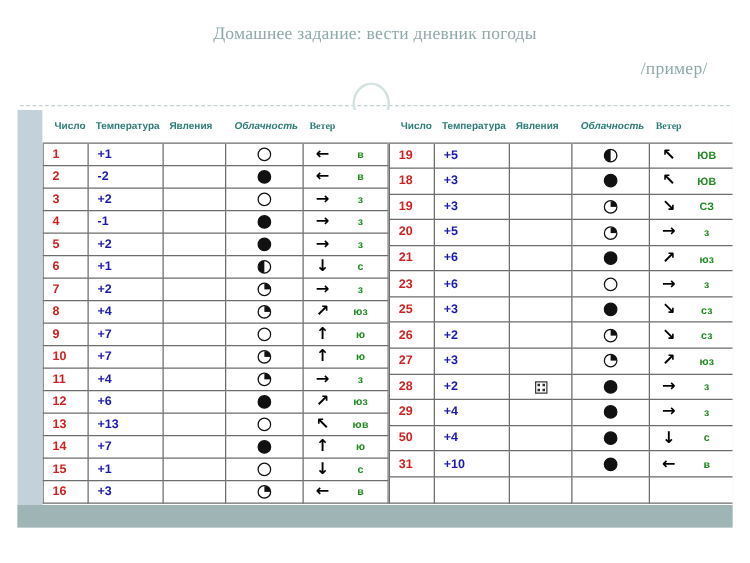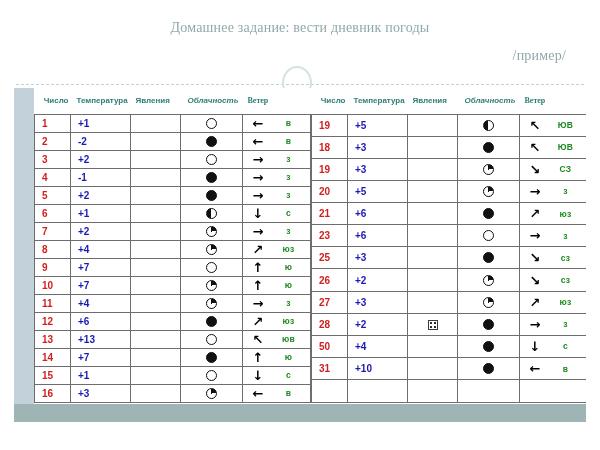--- a/index.html
+++ b/index.html
@@ -567,6 +567,18 @@
                 </td>
               </tr>
               <tr class="row-thin">
+                <td class="c-num">29</td>
+                <td class="c-temp">+4</td>
+                <td class="c-phen"></td>
+                <td class="c-cloud"><span class="cloud full"></span></td>
+                <td class="c-wind">
+                  <div class="wind-cell">
+                    <span class="wind-arrow">→</span>
+                    <span class="wind-dir">з</span>
+                  </div>
+                </td>
+              </tr>
+              <tr class="row-thin">
                 <td class="c-num">50</td>
                 <td class="c-temp">+4</td>
                 <td class="c-phen"></td>

